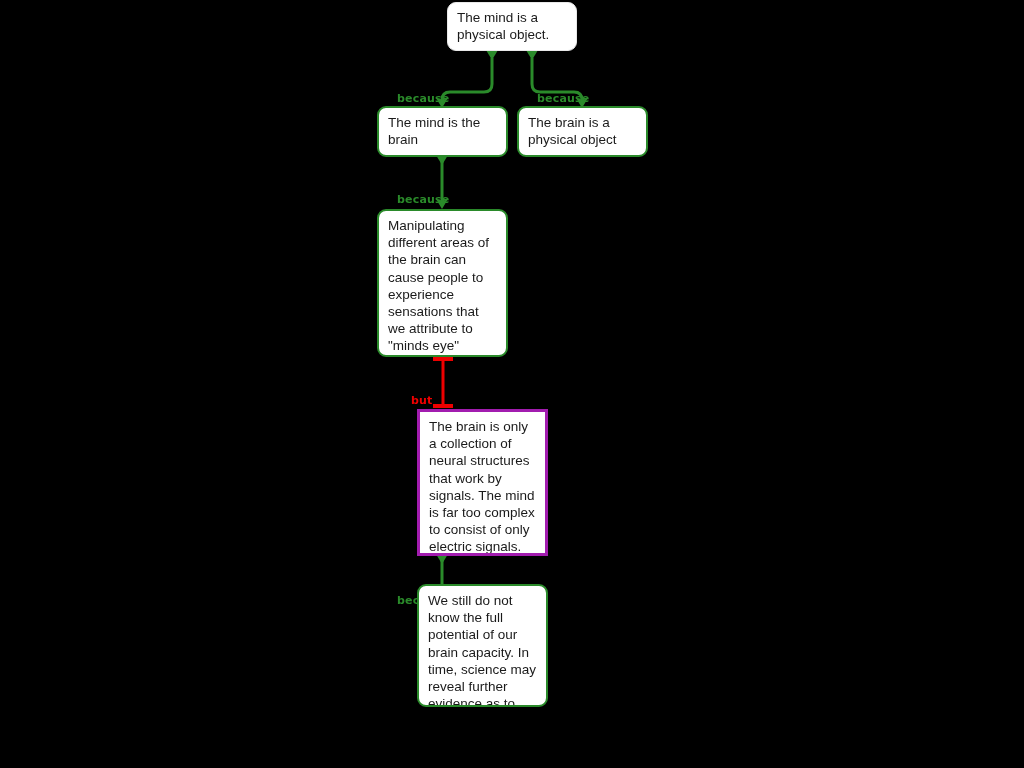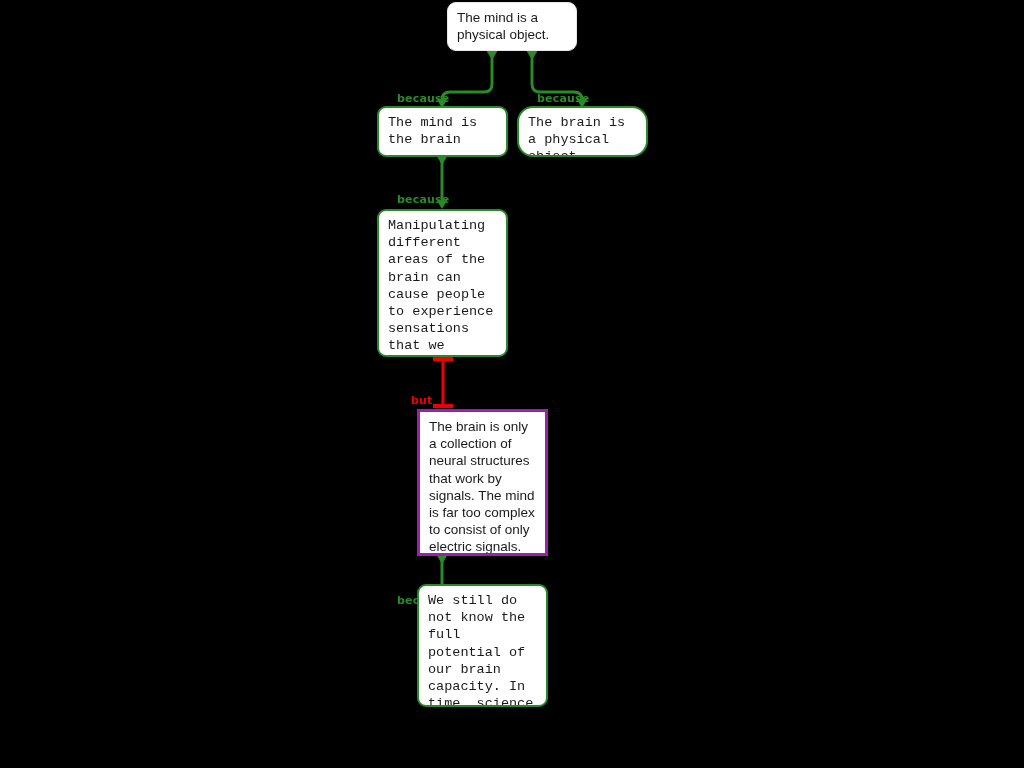--- a/index.html
+++ b/index.html
@@ -28,7 +28,6 @@
   .node.claim {
     border: 2px solid #2a8a2a;
     border-radius: 9px;
-    font-family: Liberation Mono, monospace;
   }
   .node.root {
     border: 1px solid #e8e8e8;

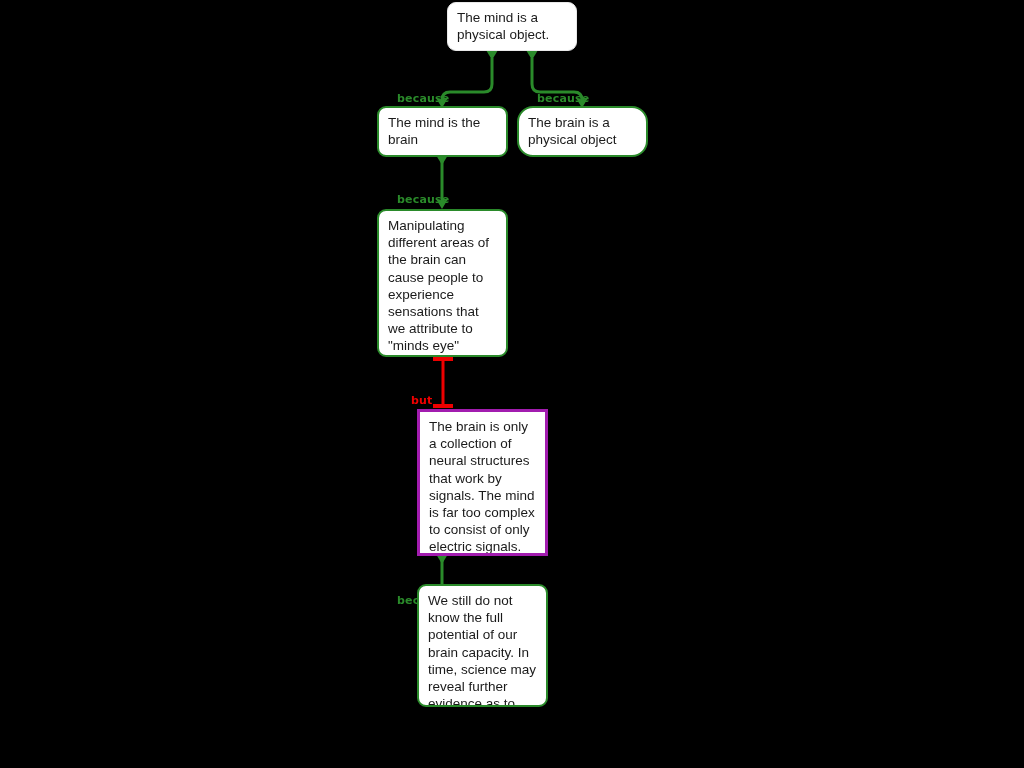--- a/index.html
+++ b/index.html
@@ -111,7 +111,7 @@
 
   <div class="node claim" style="left:377px; top:106px; width:131px; height:51px;">The mind is the brain</div>
 
-  <div class="node claim" style="left:517px; top:106px; width:131px; height:51px;border-radius:16px;">The brain is a physical object</div>
+  <div class="node claim" style="left:517px; top:106px; width:131px; height:51px;">The brain is a physical object</div>
 
   <div class="node claim" style="left:377px; top:209px; width:131px; height:148px;">Manipulating different areas of the brain can cause people to experience sensations that we attribute to "minds eye" workings.</div>
 

